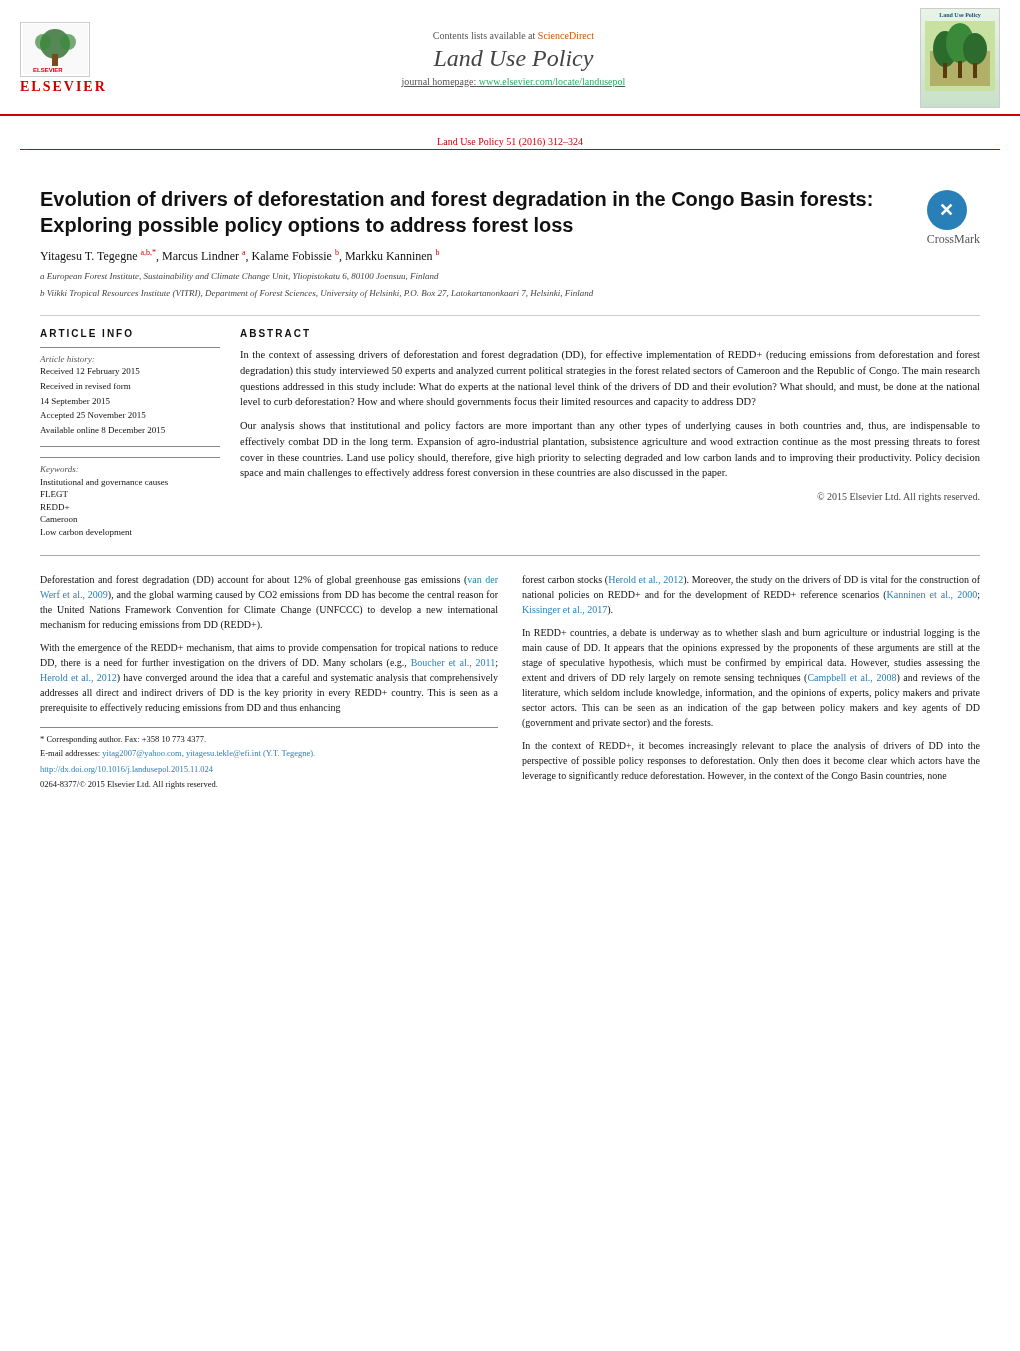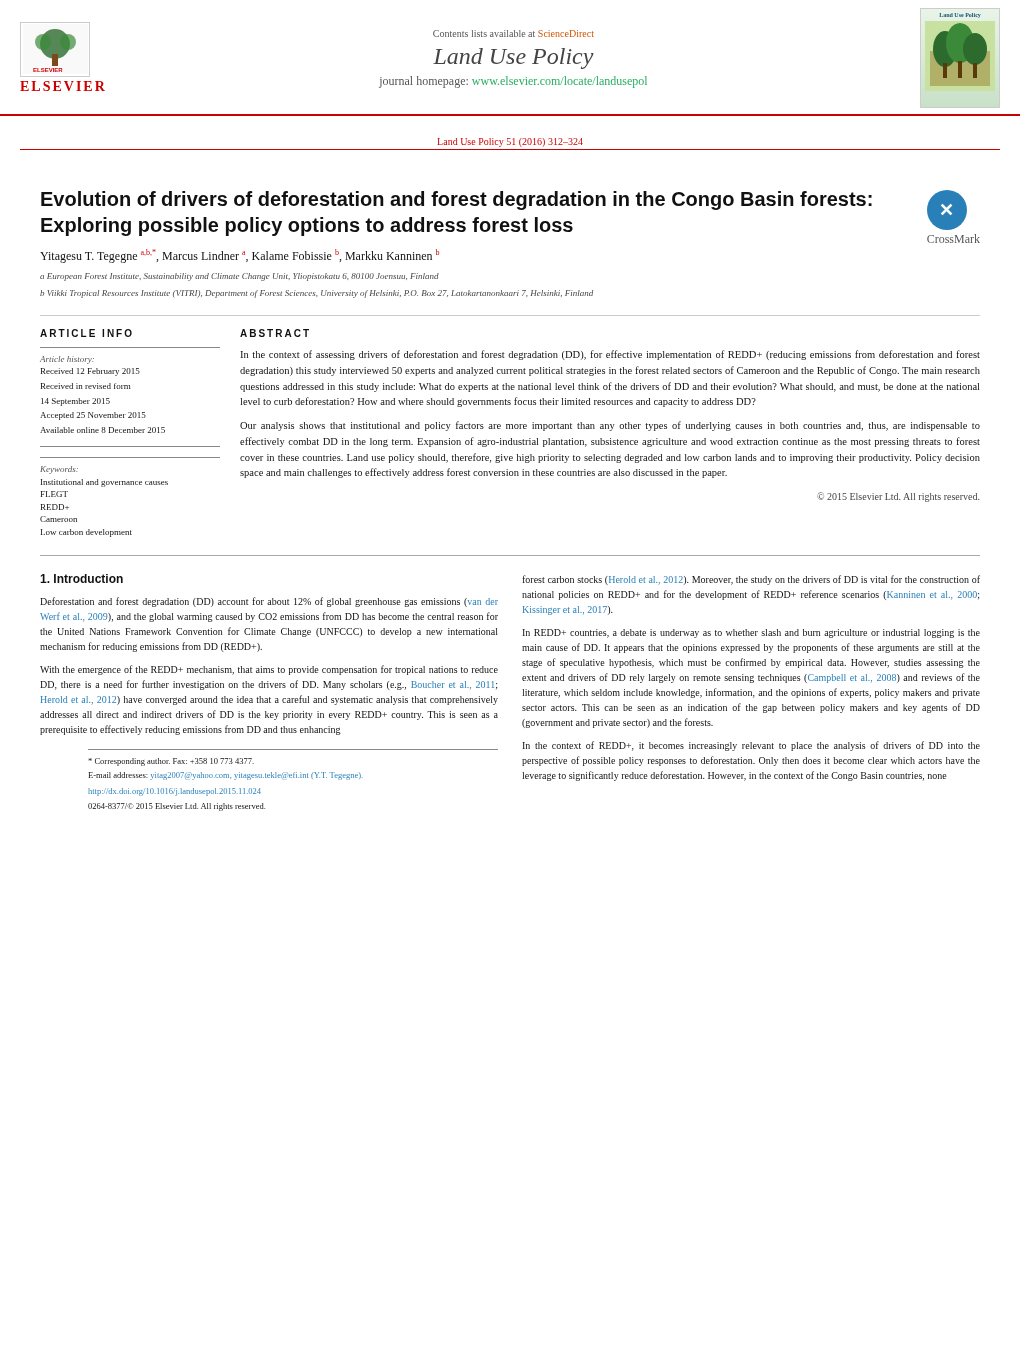--- a/index.html
+++ b/index.html
@@ -68,8 +68,9 @@
       margin-bottom: 4px;
     }
     .homepage-line {
-      font-size: 12px;
+      font-size: 10px;
       color: #555;
+      text-decoration: underline;
     }
     .homepage-link {
       color: #27ae60;

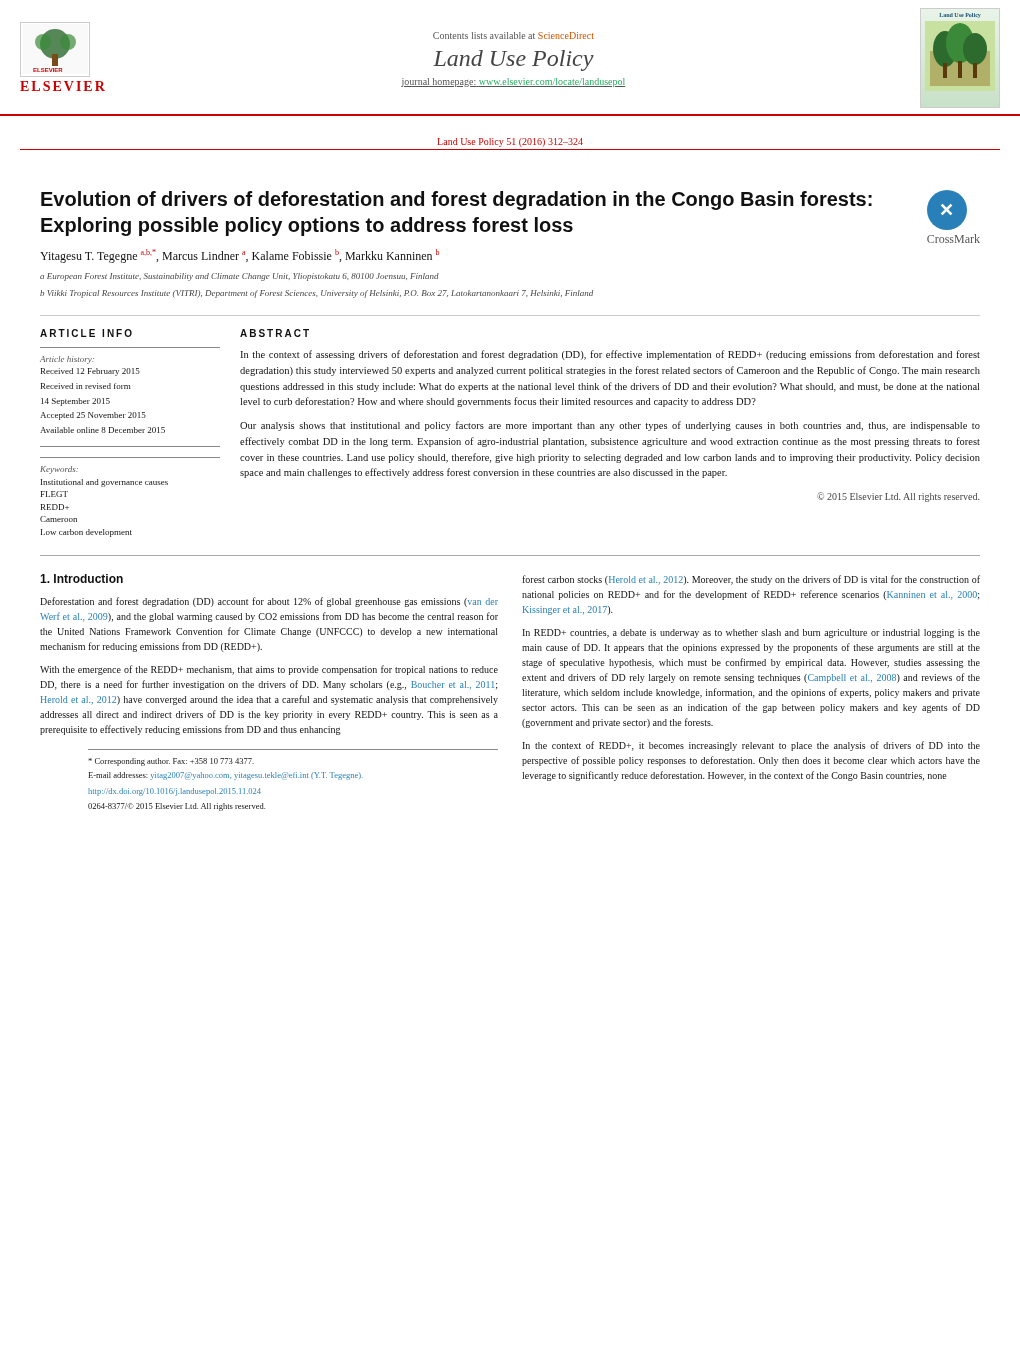--- a/index.html
+++ b/index.html
@@ -397,7 +397,6 @@
   <div class="intro-section">
 
     <div class="intro-left">
-      <div class="section-heading">1.  Introduction</div>
       <div class="body-text">
         Deforestation and forest degradation (DD) account for about 12% of global greenhouse gas emissions (<a href="#" class="body-link">van der Werf et al., 2009</a>), and the global warming caused by CO2 emissions from DD has become the central reason for the United Nations Framework Convention for Climate Change (UNFCCC) to develop a new international mechanism for reducing emissions from DD (REDD+).
       </div>

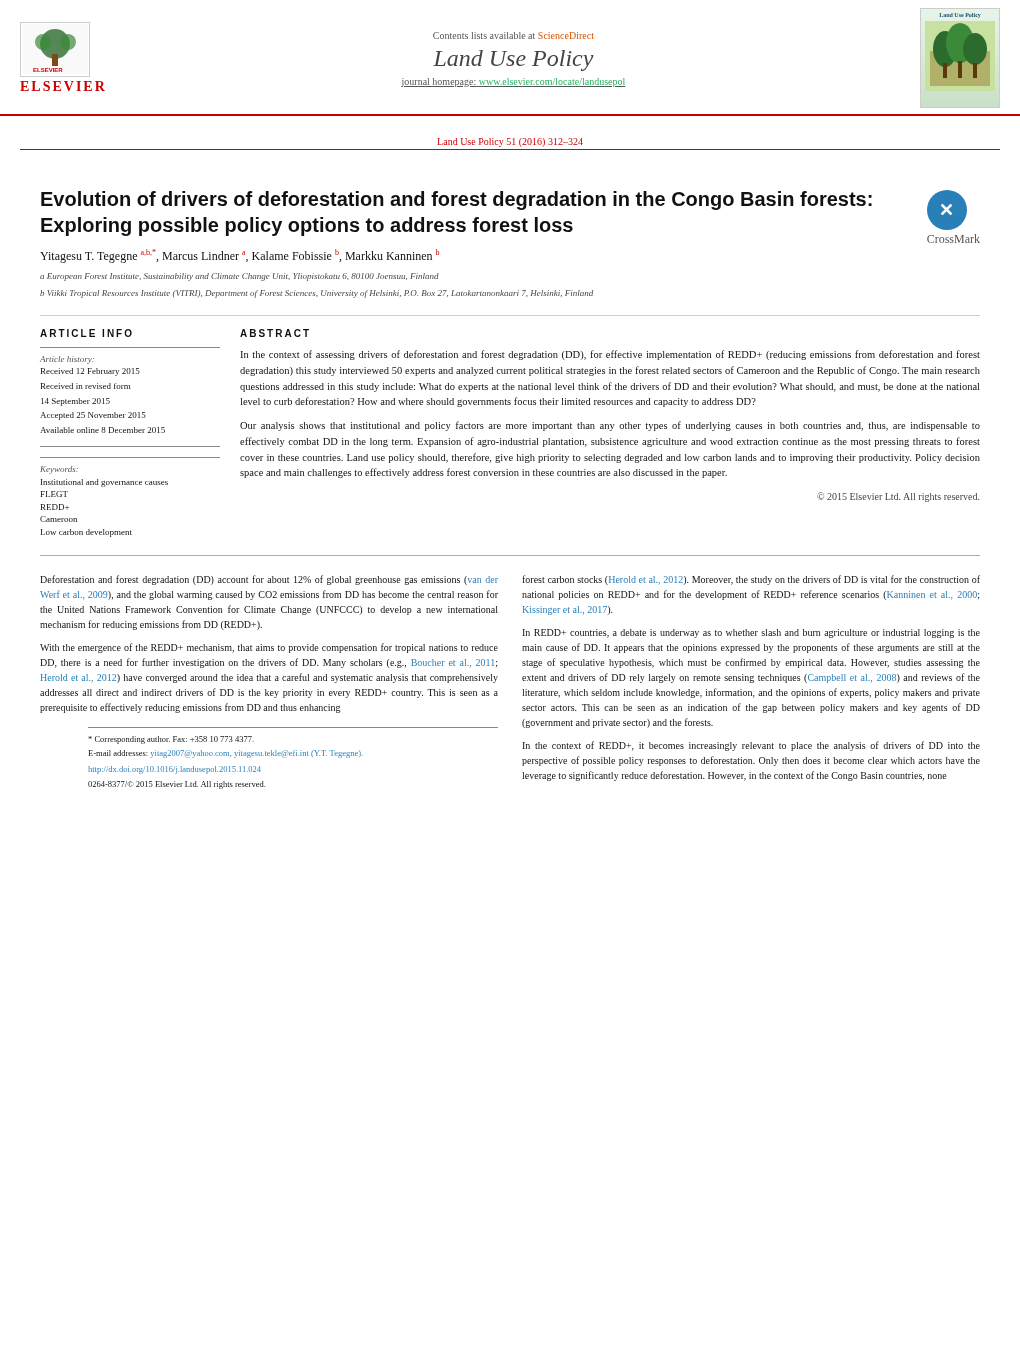--- a/index.html
+++ b/index.html
@@ -278,7 +278,6 @@
       border-top: 1px solid #888;
       margin-top: 12px;
       padding-top: 6px;
-      margin-left: 48px;
     }
     .footnote-text {
       font-size: 8.5px;

